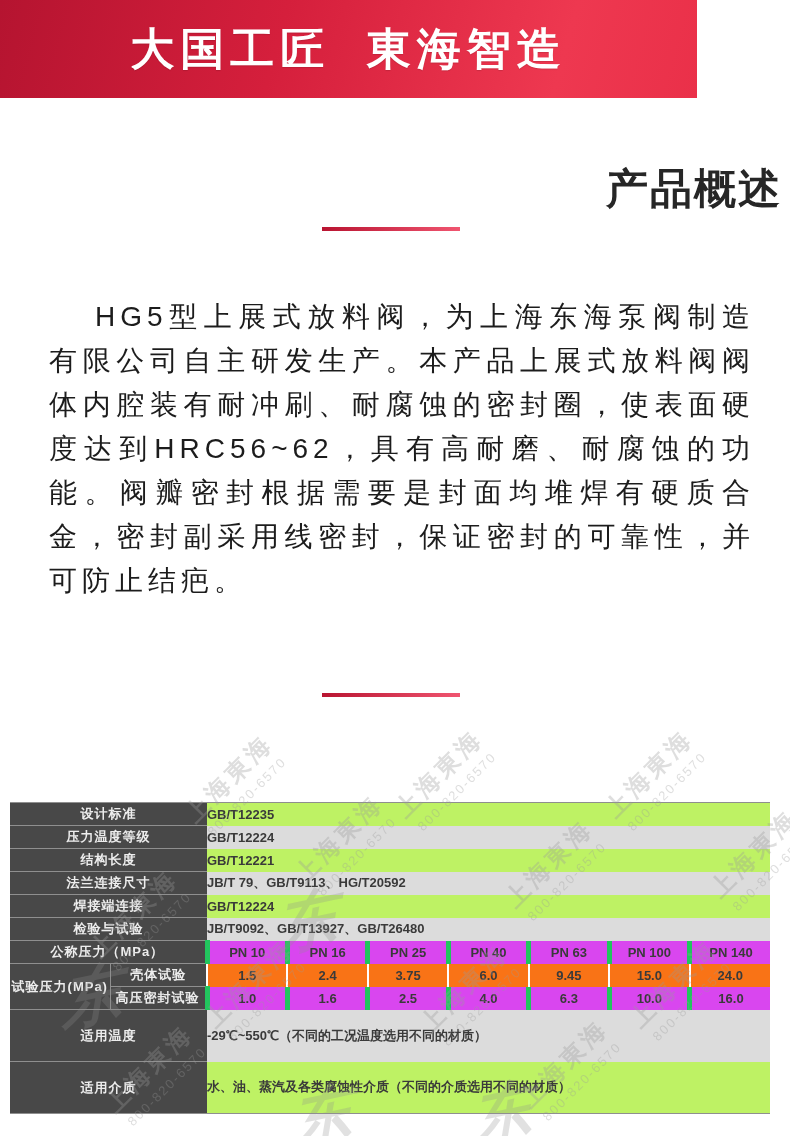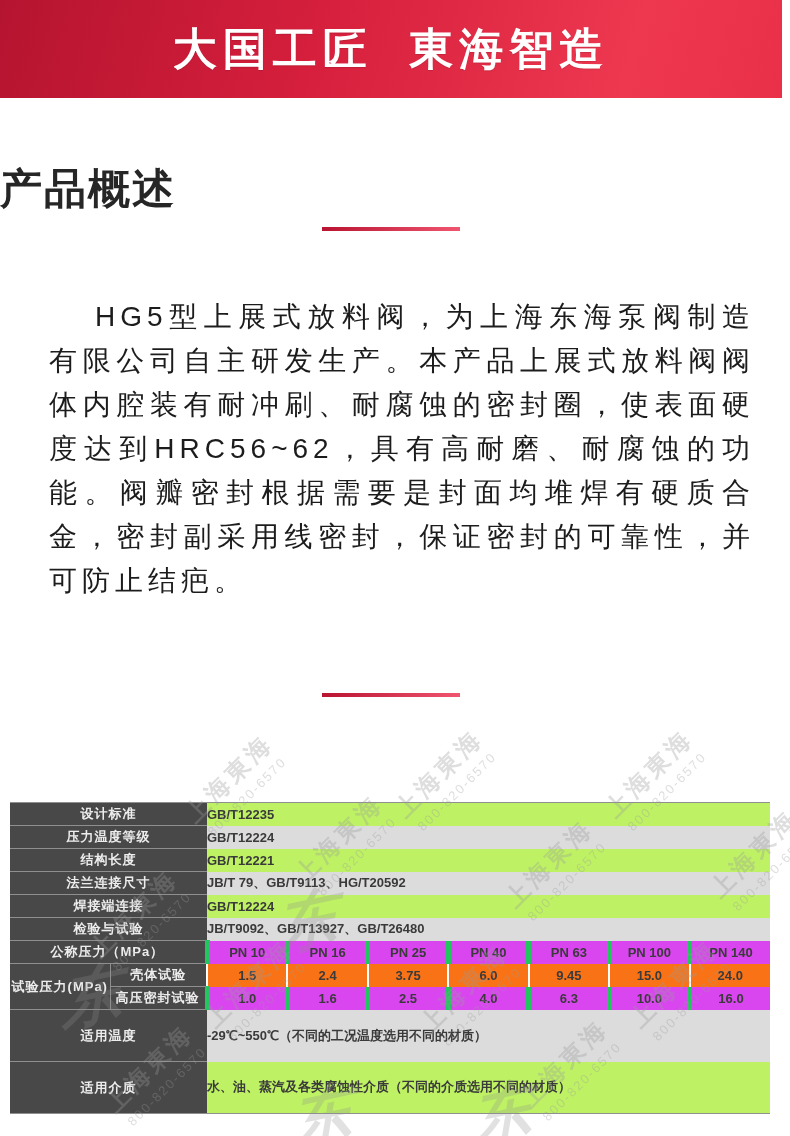--- a/index.html
+++ b/index.html
@@ -9,7 +9,7 @@
   }
   
   .banner{
-    position:absolute;top:0;left:0;width:782px;height:98px;
+    position:absolute;top:0;left:0;width:697px;height:98px;
     background:linear-gradient(105deg,#b51430 0%,#d51f3c 40%,#ee3850 80%,#ea3049 100%);
     display:flex;align-items:center;justify-content:center;
   }

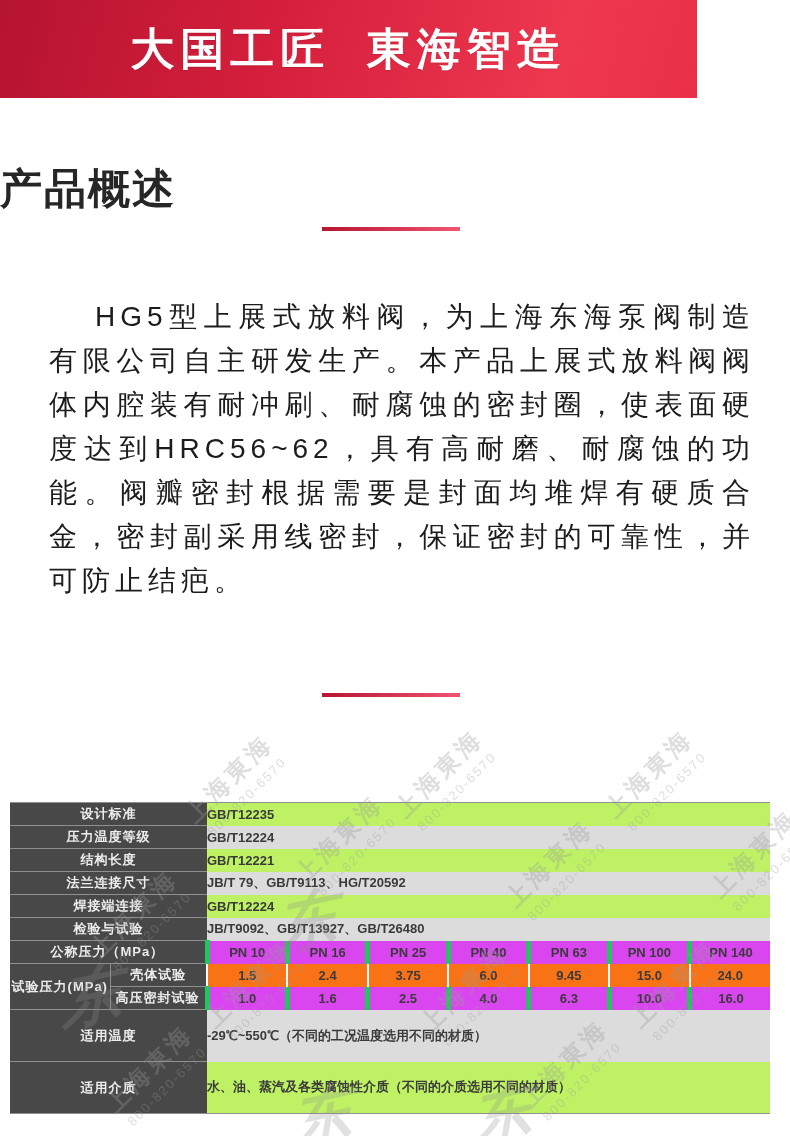--- a/index.html
+++ b/index.html
@@ -18,7 +18,7 @@
     white-space:pre;text-shadow:0 1px 1px rgba(0,0,0,.12);
   }
   
-  .title-block{position:absolute;left:0;width:782px;text-align:left;}
+  .title-block{position:absolute;left:0;width:782px;text-align:right;}
   .tb-overview{top:166px;}
   .tb-standards{top:678px;}
   .section-title{

